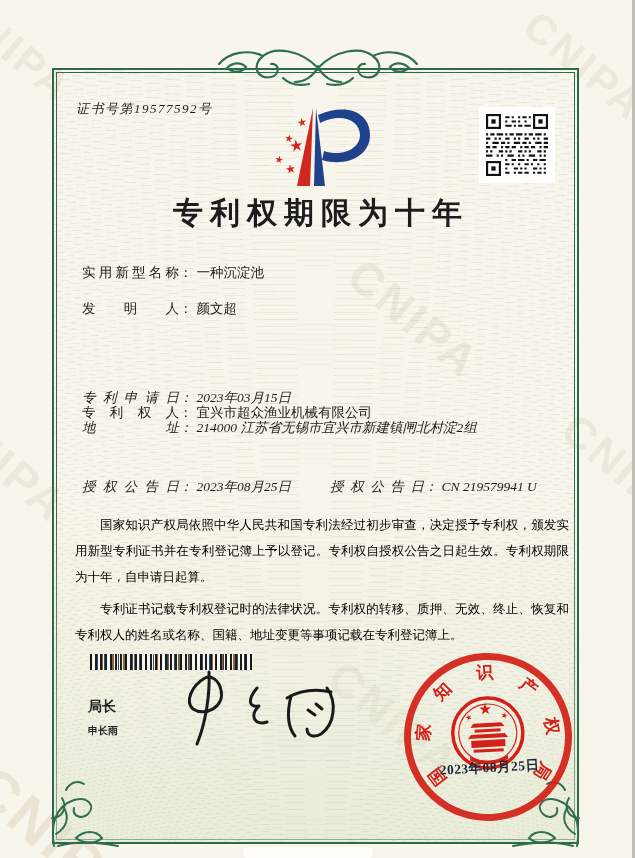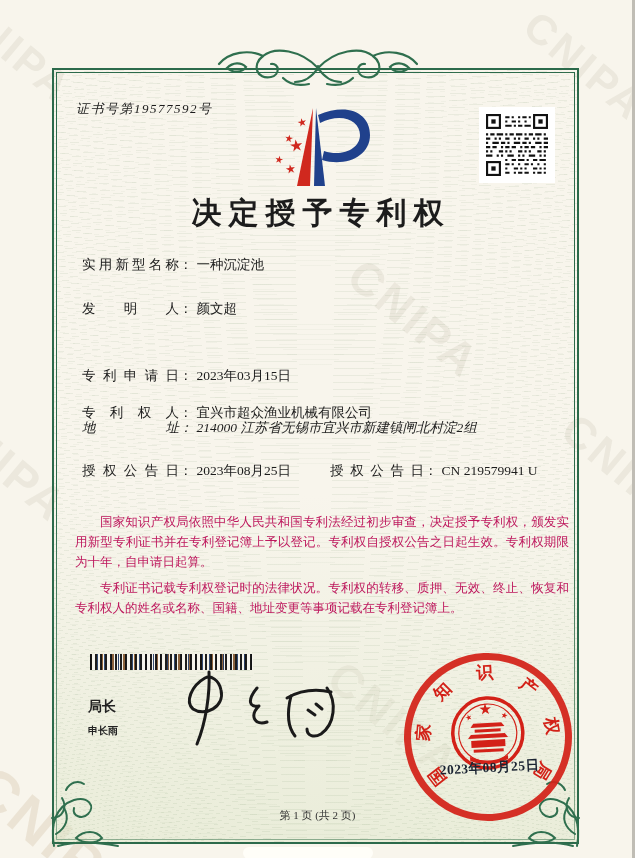--- a/index.html
+++ b/index.html
@@ -224,7 +224,7 @@
     </svg>
   </div>
 
-  <div class="title">决定授予专利权</div>
+  <div class="title">专利权期限为十年</div>
 
   <div class="field-row" style="top:256px;">
     <span class="flabel">实用新型名称</span><span class="fcolon">：</span><span class="fvalue">一种沉淀池</span>

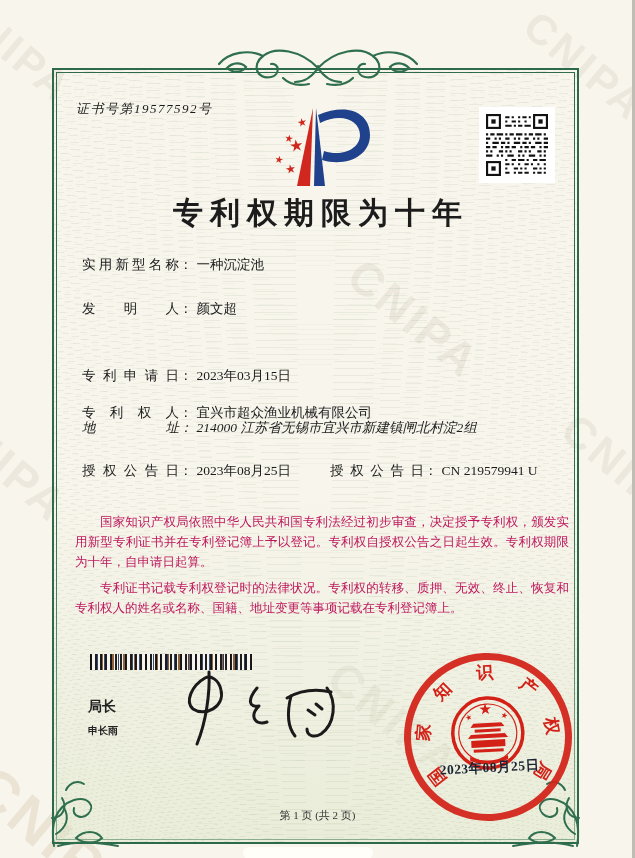--- a/index.html
+++ b/index.html
@@ -226,7 +226,7 @@
 
   <div class="title">专利权期限为十年</div>
 
-  <div class="field-row" style="top:256px;">
+  <div class="field-row" style="top:264px;">
     <span class="flabel">实用新型名称</span><span class="fcolon">：</span><span class="fvalue">一种沉淀池</span>
   </div>
   <div class="field-row" style="top:293px;margin-top:7px;">

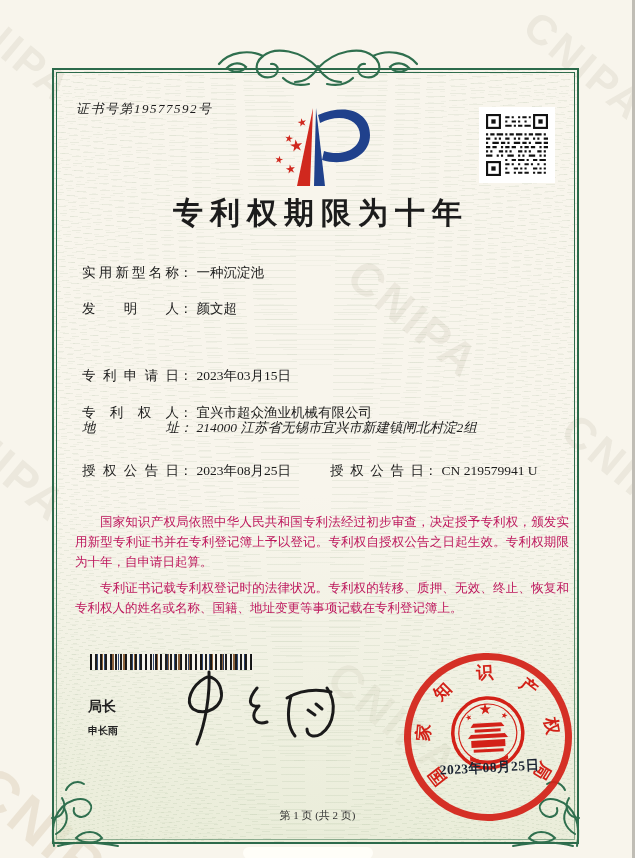--- a/index.html
+++ b/index.html
@@ -232,7 +232,7 @@
   <div class="field-row" style="top:293px;margin-top:7px;">
     <span class="flabel">发明人</span><span class="fcolon">：</span><span class="fvalue">颜文超</span>
   </div>
-  <div class="field-row" style="top:367px;">
+  <div class="field-row" style="top:389px;font-style:italic;">
     <span class="flabel">专利申请日</span><span class="fcolon">：</span><span class="fvalue">2023年03月15日</span>
   </div>
   <div class="field-row" style="top:404px;">

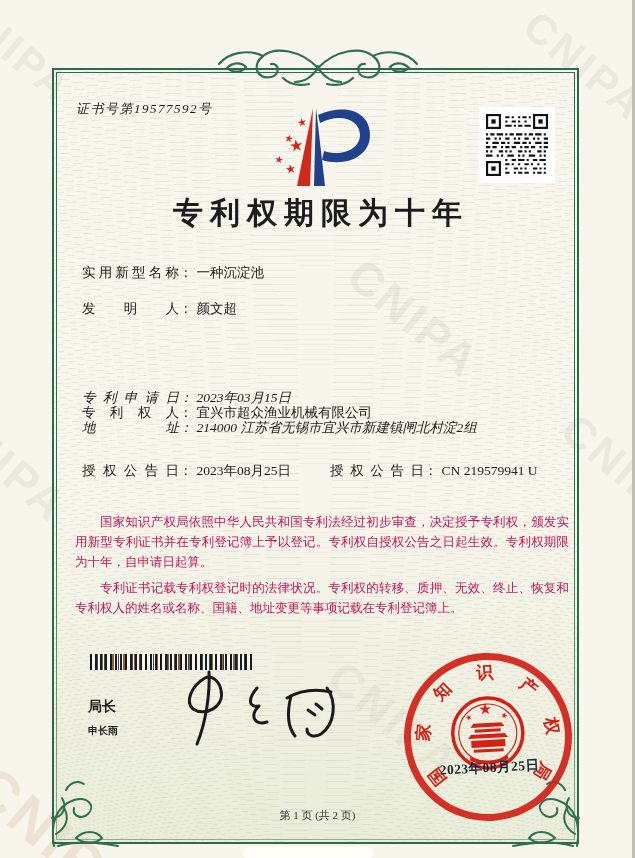--- a/index.html
+++ b/index.html
@@ -241,7 +241,7 @@
   <div class="field-row" style="top:419px;font-style:italic;">
     <span class="flabel">地址</span><span class="fcolon">：</span><span class="fvalue">214000 江苏省无锡市宜兴市新建镇闸北村淀2组</span>
   </div>
-  <div class="field-row" style="top:462px;">
+  <div class="field-row" style="top:478px;font-style:italic;">
     <span class="flabel">授权公告日</span><span class="fcolon">：</span><span class="fvalue">2023年08月25日</span>
     <span class="grant-no-group">
       <span class="flabel2">授权公告日</span><span class="fcolon">：</span><span class="fvalue">CN 219579941 U</span>

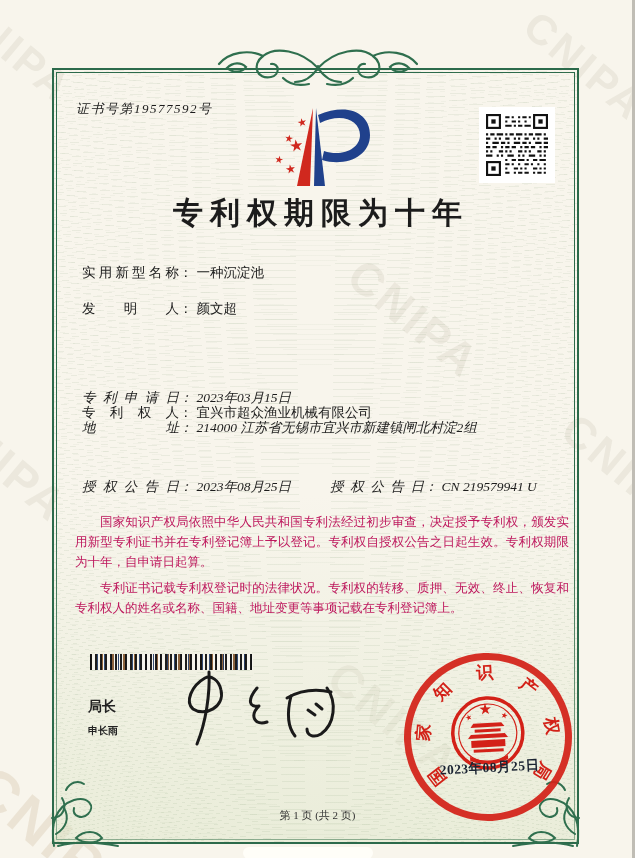--- a/index.html
+++ b/index.html
@@ -67,7 +67,7 @@
   
   .body-text{
     position:absolute; left:75px; top:512px; width:494px; z-index:4;
-    font-size:12.5px; line-height:20px; text-align:justify; color:#be185d;
+    font-size:12.5px; line-height:26px; text-align:justify; color:#000000;
   }
   .body-text p{ margin:0 0 6px 0; text-indent:2em; }
   

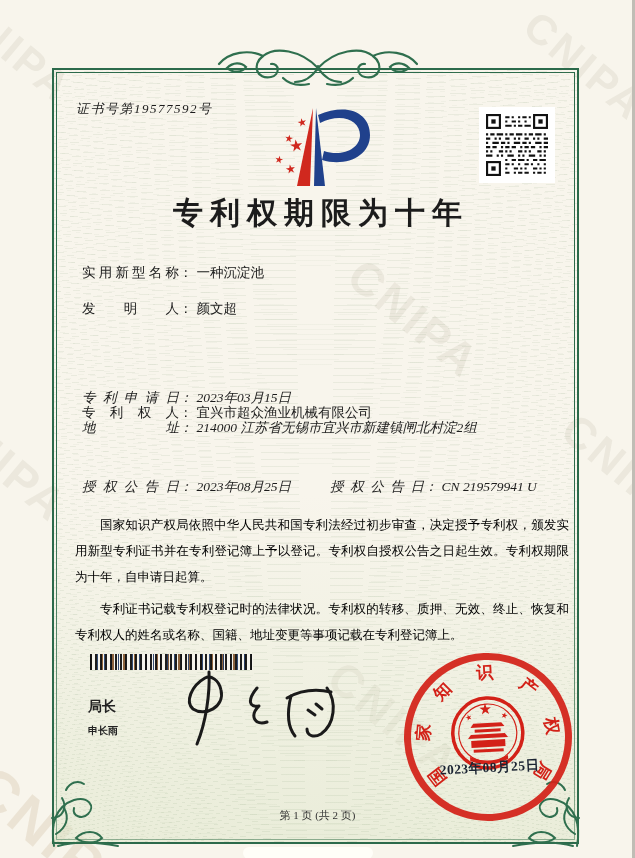--- a/index.html
+++ b/index.html
@@ -301,7 +301,6 @@
     <div class="seal-date">2023年08月25日</div>
   </div>
 
-  <div class="footer">第 1 页 (共 2 页)</div>
 
   <div class="edge-strip"></div>
   <div class="bottom-bar"></div>

